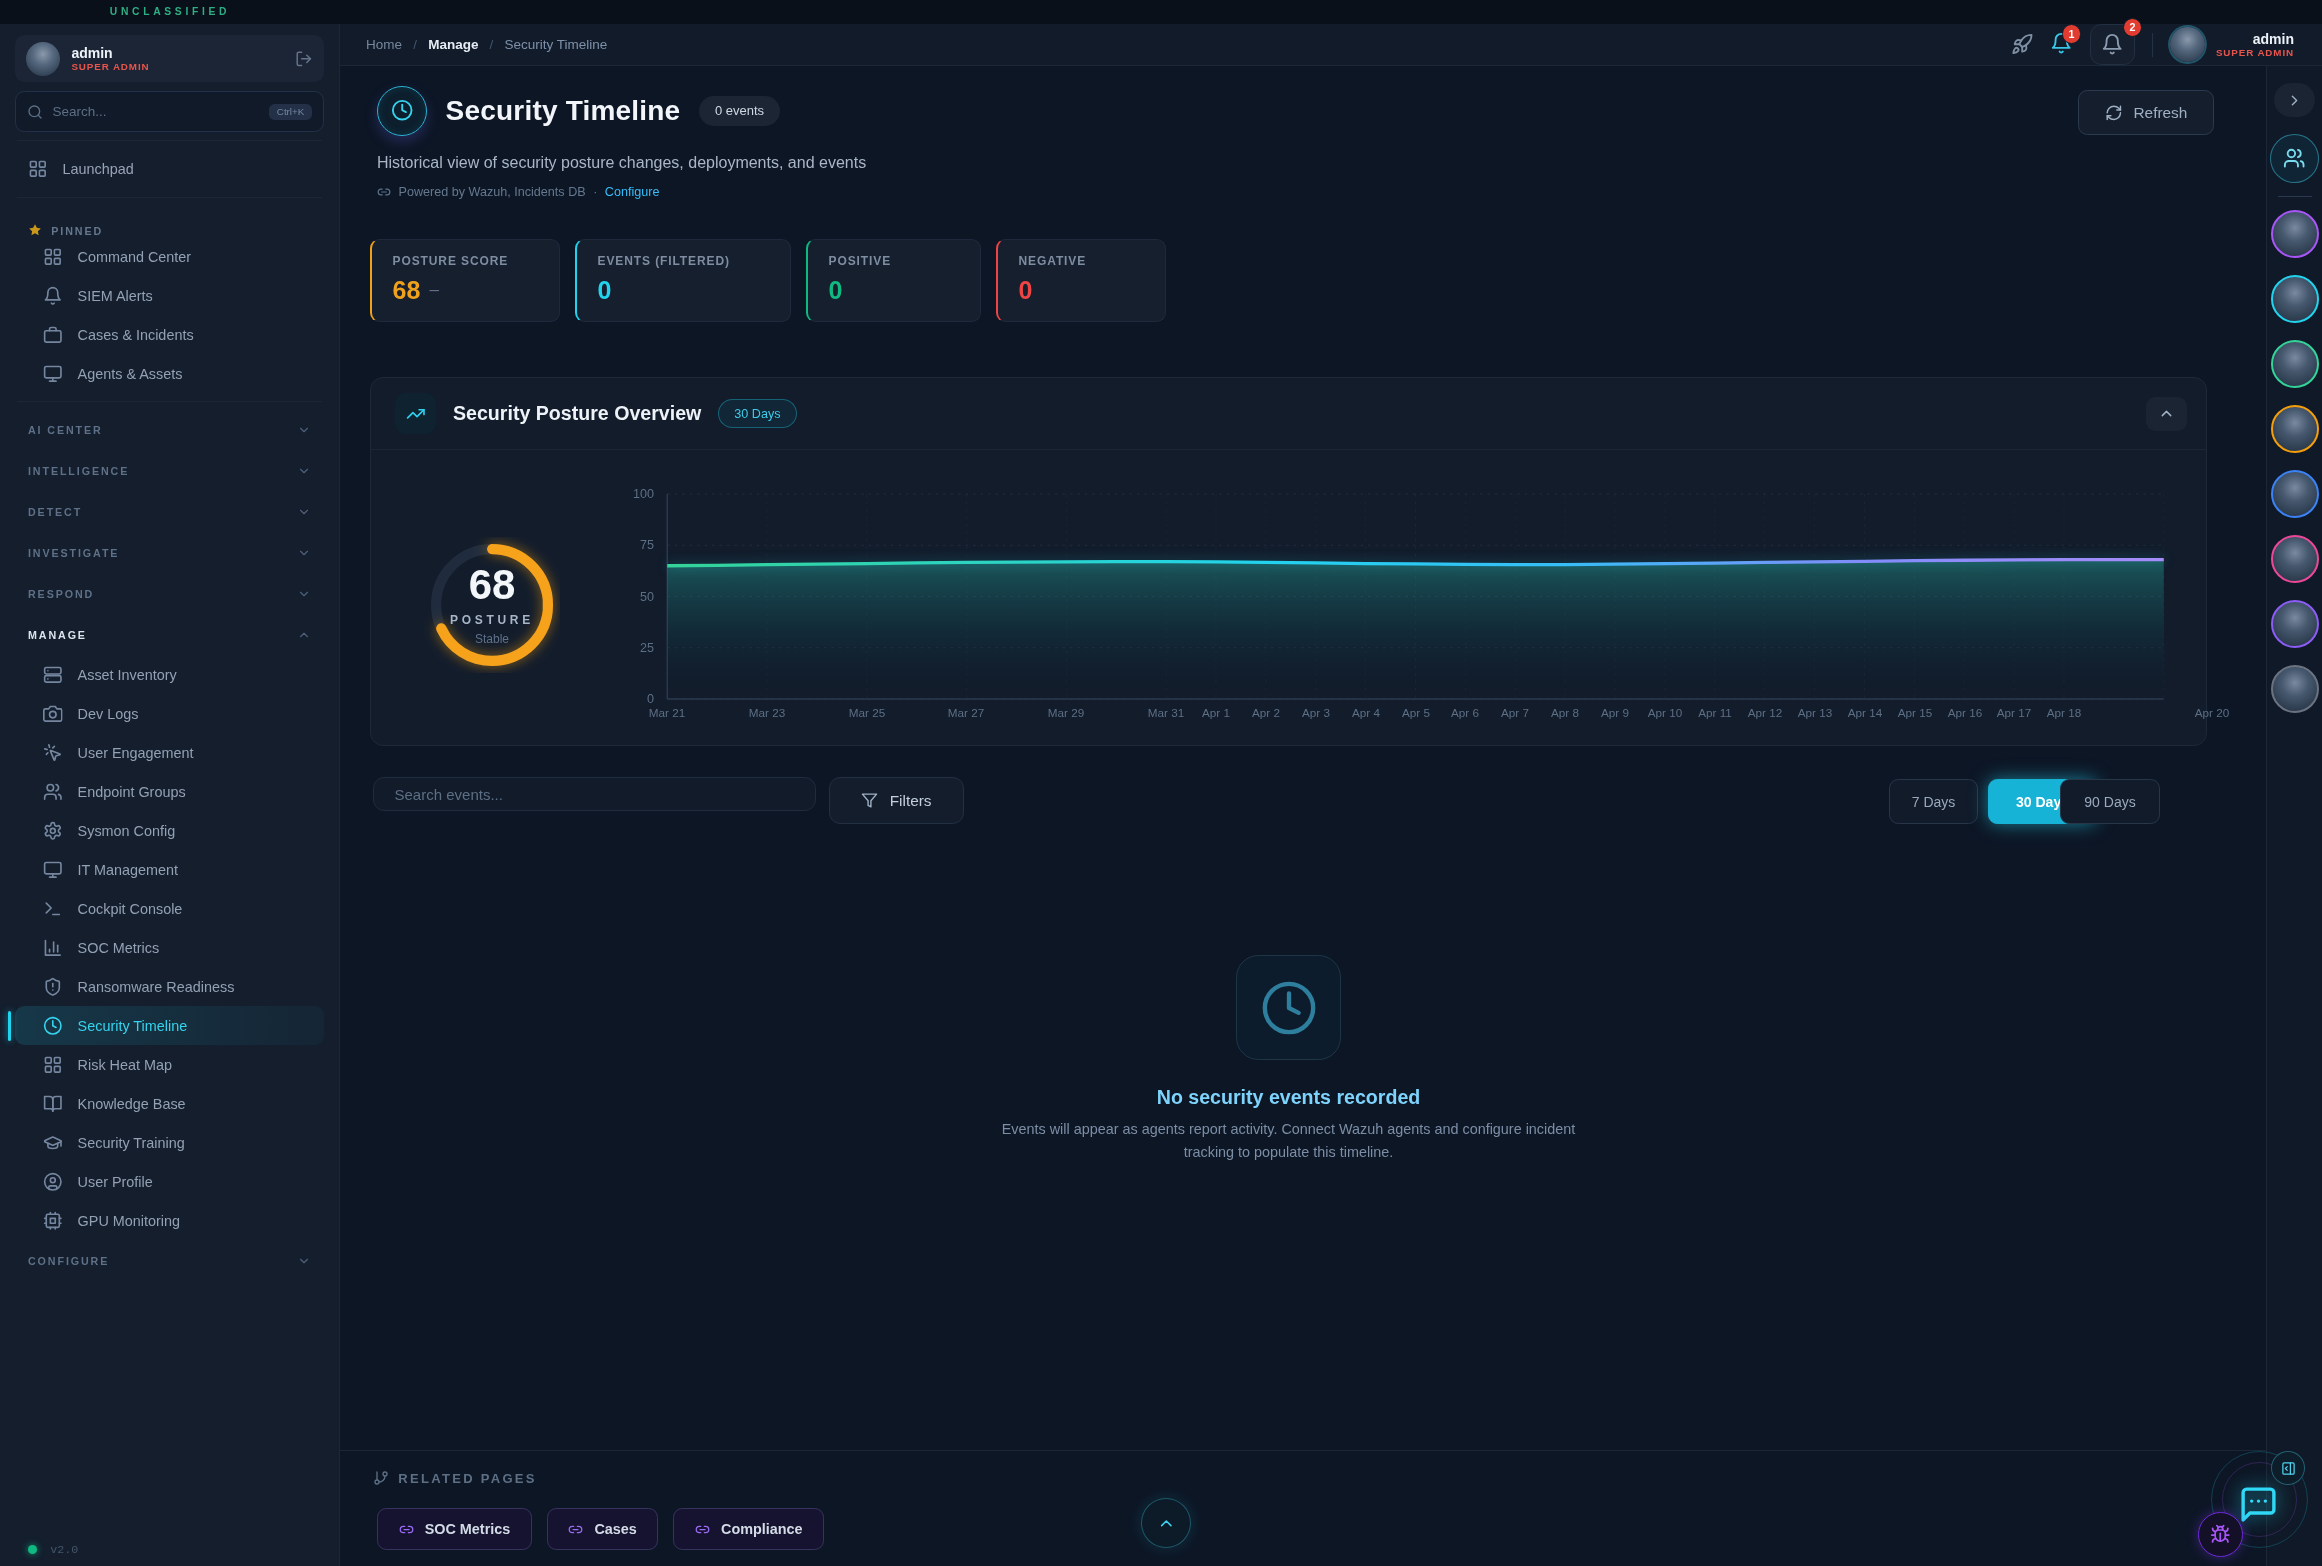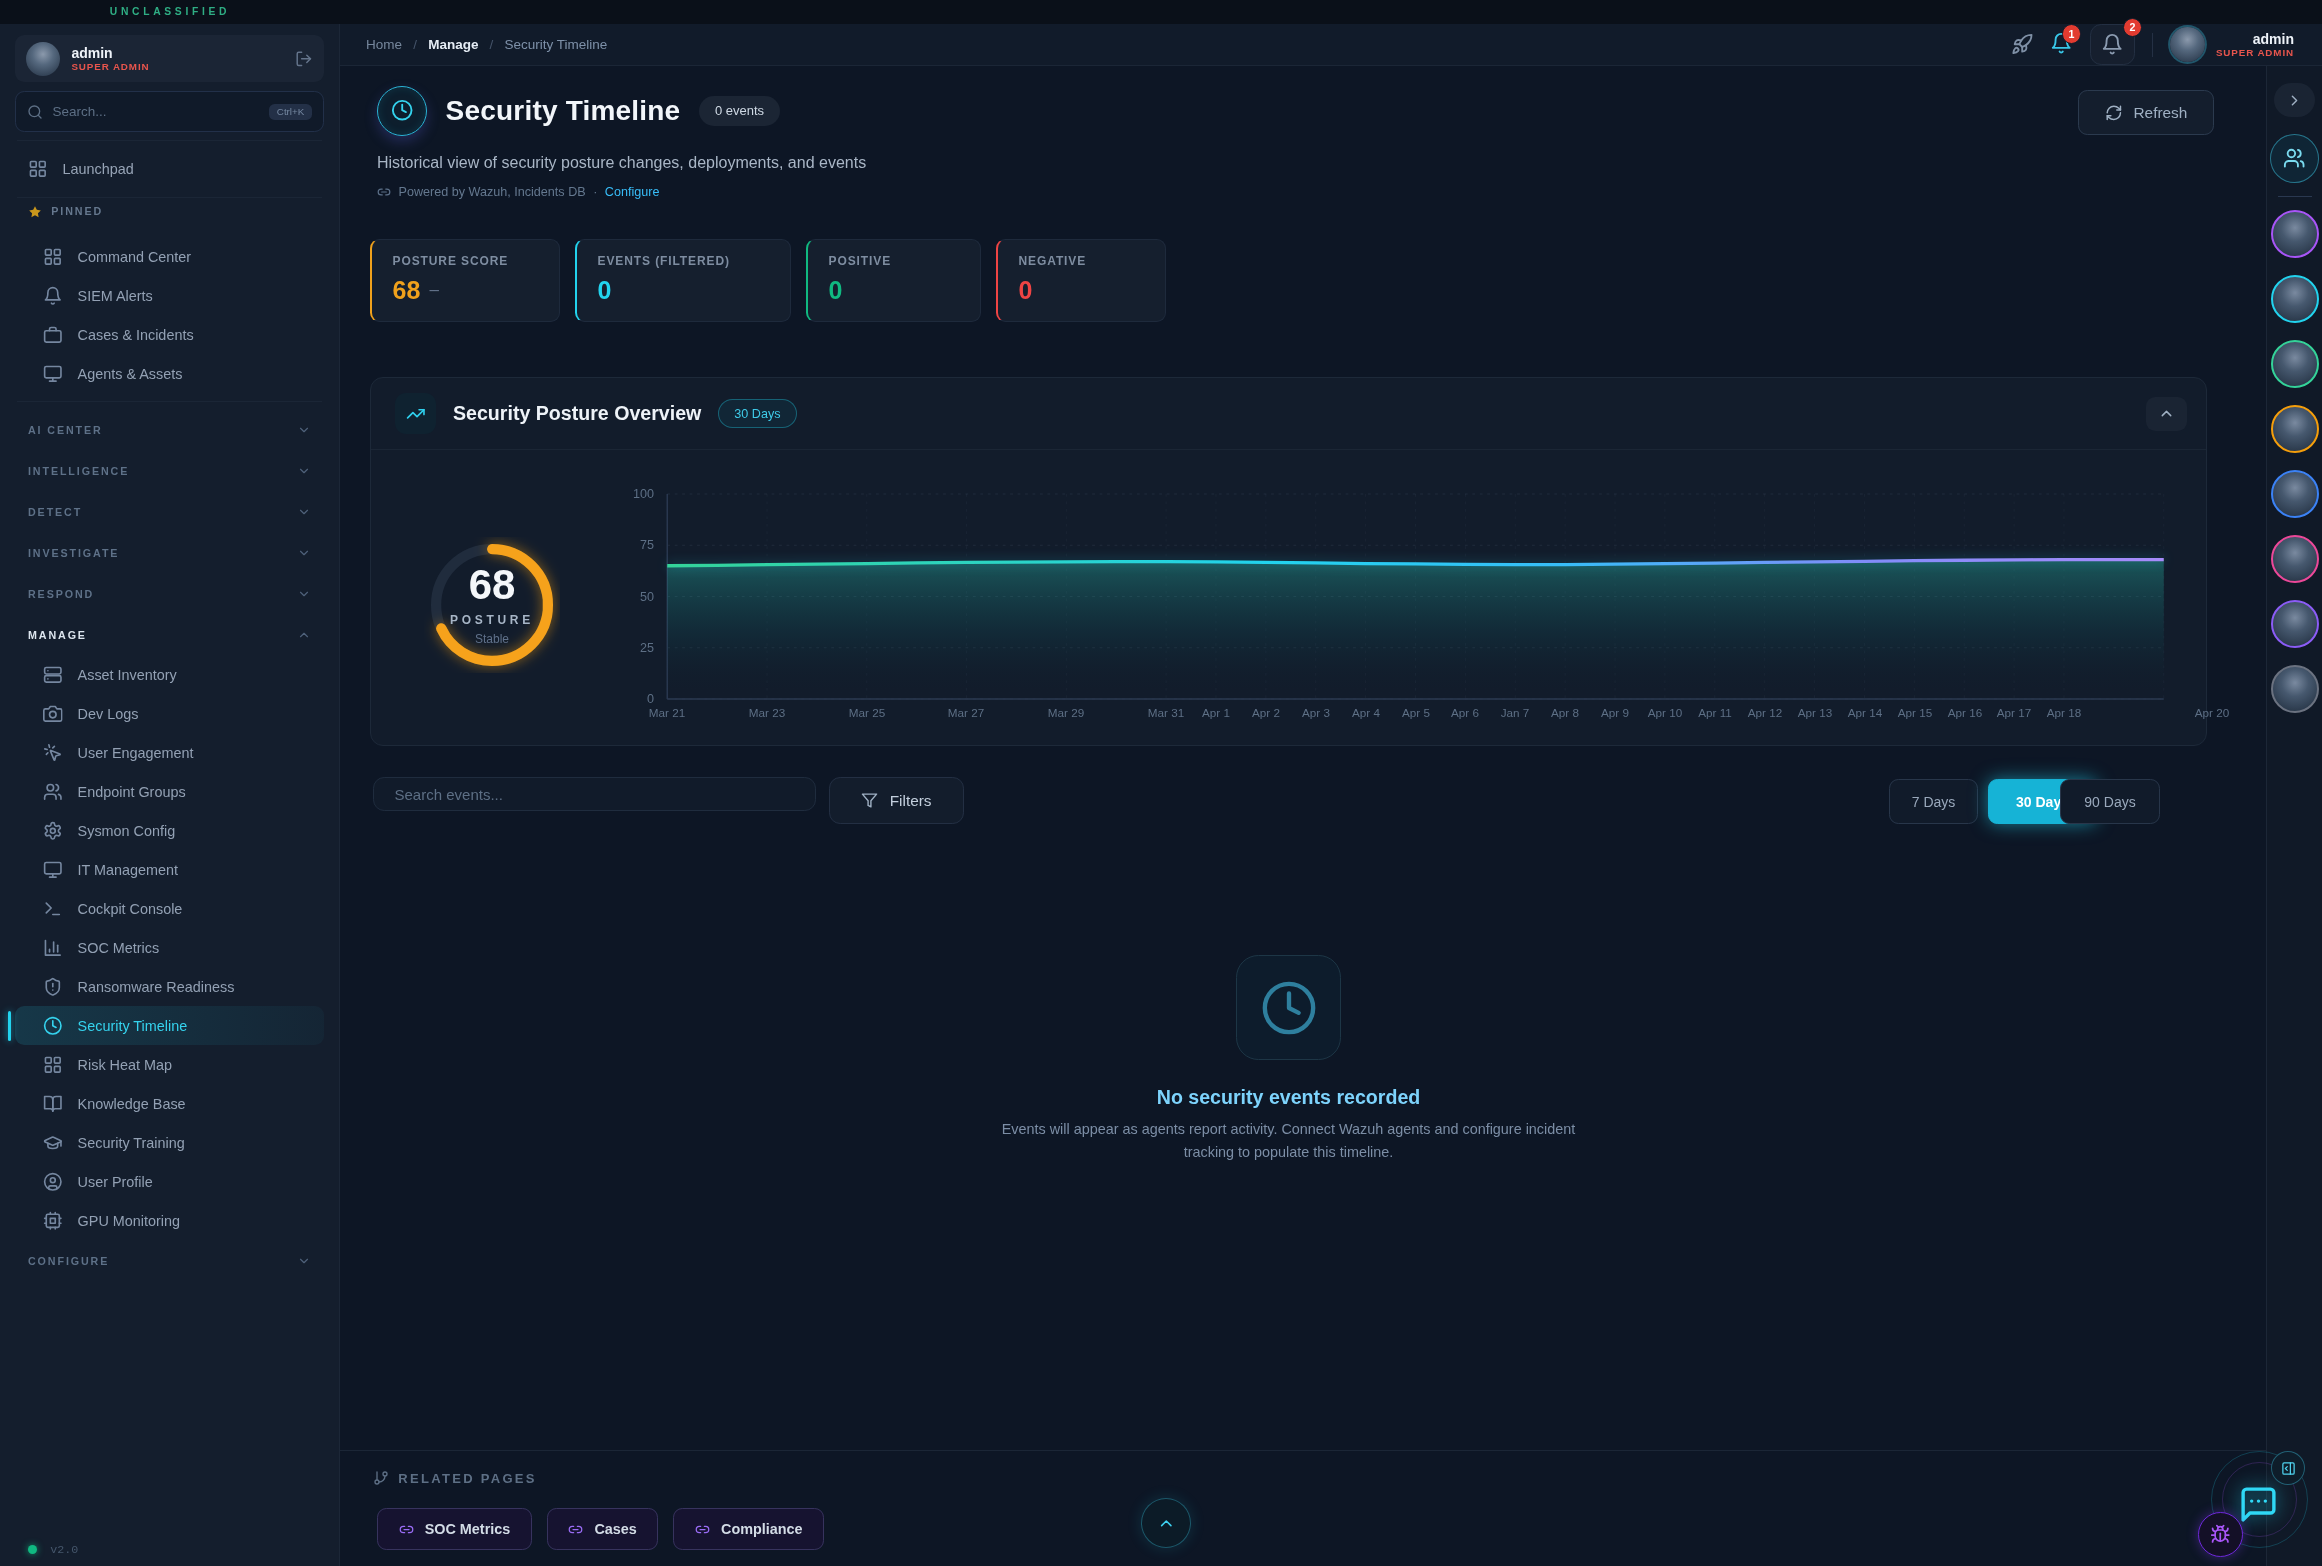--- a/index.html
+++ b/index.html
@@ -28,7 +28,7 @@
   .sep{border:none;border-top:0.9px solid #1b2636;margin:7.5px 1.9px;}
   .nav-row{display:flex;align-items:center;gap:15px;height:41px;padding:0 13px;border-radius:9.3px;color:#97a4b6;font-size:14.4px;cursor:pointer;}
   .nav-row .ic{color:#7587a0;}
-  .sect{display:flex;align-items:flex-start;height:32px;padding:0 13px;font-size:10.7px;font-weight:700;letter-spacing:1.9px;color:#66788e;}
+  .sect{display:flex;align-items:flex-end;height:32px;padding:0 13px;font-size:10.7px;font-weight:700;letter-spacing:1.9px;color:#66788e;}
   .sect .star{width:14px;height:14px;color:#c9971c;margin-right:9.3px;}
   .group{display:flex;align-items:center;height:41px;padding:0 13px;font-size:10.7px;font-weight:700;letter-spacing:1.9px;color:#5e7188;cursor:pointer;}
   .group .chev{margin-left:auto;width:14px;height:14px;color:#4e617a;}

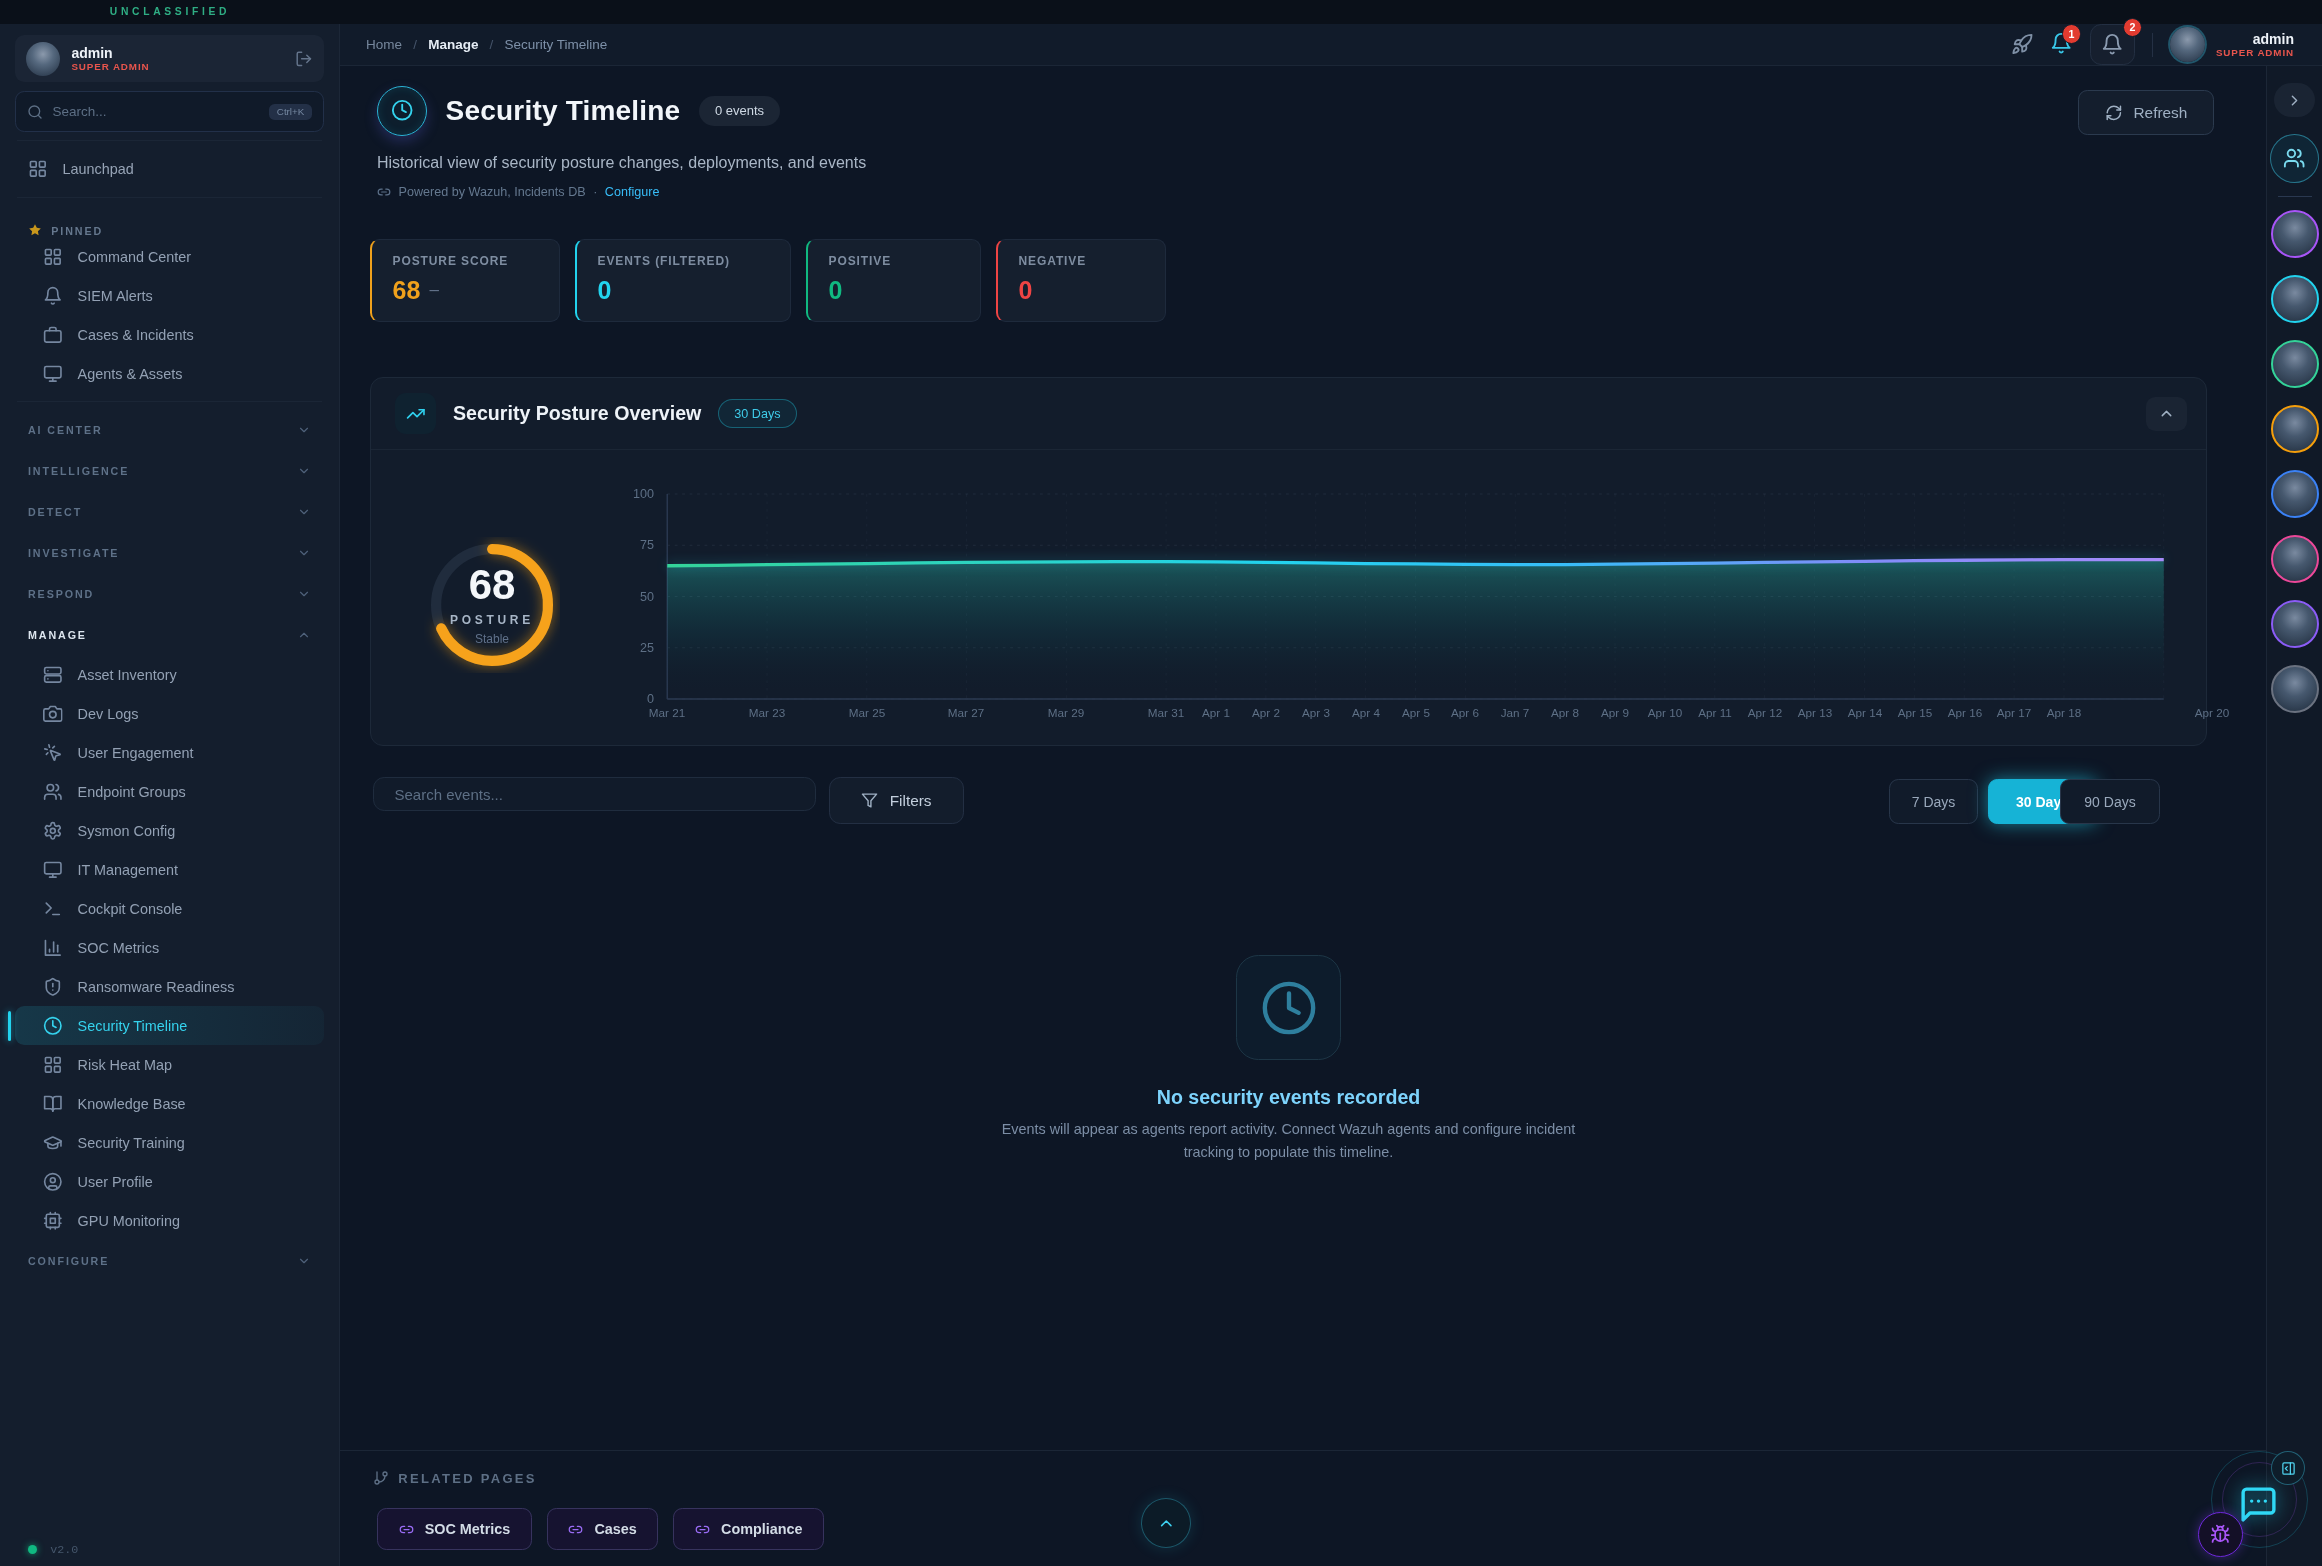--- a/index.html
+++ b/index.html
@@ -723,7 +723,7 @@
           <span style="left: 699px;">Apr 4</span>
           <span style="left: 749px;">Apr 5</span>
           <span style="left: 798px;">Apr 6</span>
-          <span style="left: 848px;">Jan 7</span>
+          <span style="left: 848px;">Apr 7</span>
           <span style="left: 898px;">Apr 8</span>
           <span style="left: 948px;">Apr 9</span>
           <span style="left: 998px;">Apr 10</span>

